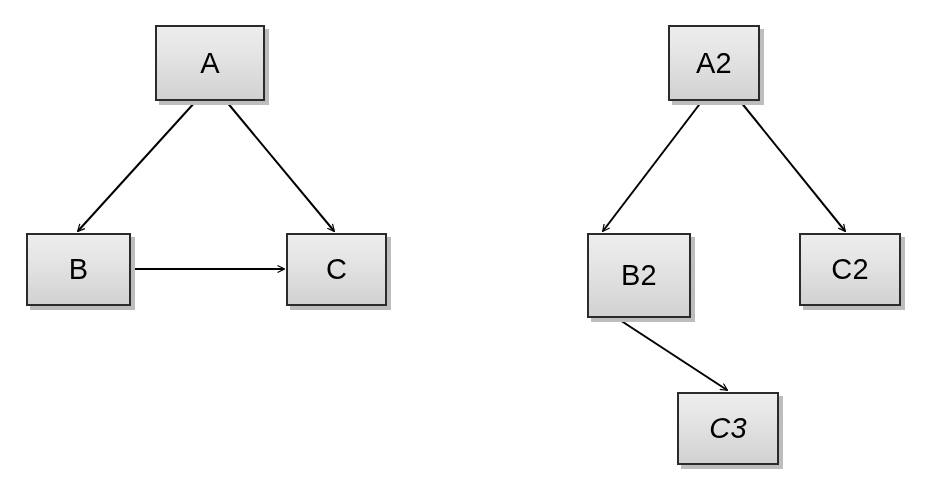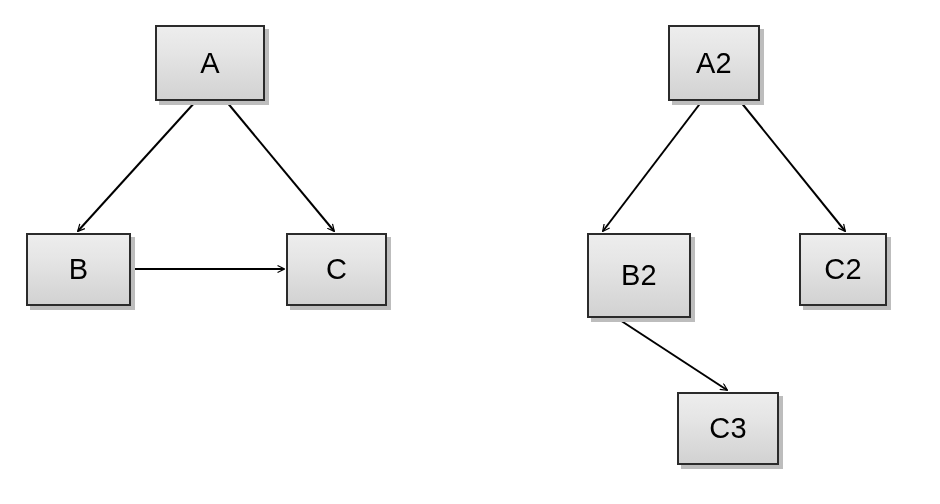--- a/index.html
+++ b/index.html
@@ -89,7 +89,7 @@
       <div class="node" style="left: 542px; top: 233px; width: 104px; height: 85px; border-color: rgb(43, 43, 43); background: linear-gradient(rgb(237, 237, 237) 0%, rgb(230, 230, 230) 32%, rgb(220, 220, 220) 66%, rgb(210, 210, 210) 100%); box-shadow: rgb(189, 189, 189) 4px 4px 0px 0px; margin-left: 45px;">
         <span class="node-label">B2</span>
       </div>
-      <div class="node" style="left: 799px; top: 233px; width: 88px; height: 73px; border-color: rgb(43, 43, 43); background: linear-gradient(rgb(237, 237, 237) 0%, rgb(230, 230, 230) 32%, rgb(220, 220, 220) 66%, rgb(210, 210, 210) 100%); box-shadow: rgb(189, 189, 189) 4px 4px 0px 0px;">
+      <div class="node" style="left: 799px; top: 233px; width: 102px; height: 73px; border-color: rgb(43, 43, 43); background: linear-gradient(rgb(237, 237, 237) 0%, rgb(230, 230, 230) 32%, rgb(220, 220, 220) 66%, rgb(210, 210, 210) 100%); box-shadow: rgb(189, 189, 189) 4px 4px 0px 0px;">
         <span class="node-label">C2</span>
       </div>
       <div class="node" style="left: 677px; top: 392px; width: 102px; height: 73px; border-color: rgb(43, 43, 43); background: linear-gradient(rgb(237, 237, 237) 0%, rgb(230, 230, 230) 32%, rgb(220, 220, 220) 66%, rgb(210, 210, 210) 100%); box-shadow: rgb(189, 189, 189) 4px 4px 0px 0px;">

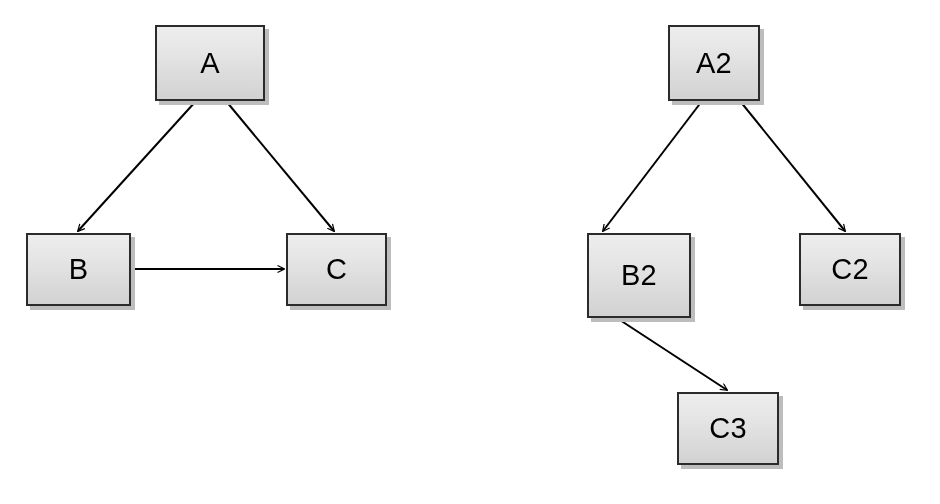--- a/index.html
+++ b/index.html
@@ -92,7 +92,7 @@
       <div class="node" style="left: 799px; top: 233px; width: 102px; height: 73px; border-color: rgb(43, 43, 43); background: linear-gradient(rgb(237, 237, 237) 0%, rgb(230, 230, 230) 32%, rgb(220, 220, 220) 66%, rgb(210, 210, 210) 100%); box-shadow: rgb(189, 189, 189) 4px 4px 0px 0px;">
         <span class="node-label">C2</span>
       </div>
-      <div class="node" style="left: 677px; top: 392px; width: 102px; height: 73px; border-color: rgb(43, 43, 43); background: linear-gradient(rgb(237, 237, 237) 0%, rgb(230, 230, 230) 32%, rgb(220, 220, 220) 66%, rgb(210, 210, 210) 100%); box-shadow: rgb(189, 189, 189) 4px 4px 0px 0px;">
+      <div class="node" style="left: 677px; top: 392px; width: 102px; height: 73px; border-color: rgb(43, 43, 43); background: linear-gradient(rgb(237, 237, 237) 0%, rgb(230, 230, 230) 32%, rgb(220, 220, 220) 66%, rgb(210, 210, 210) 100%); box-shadow: rgb(189, 189, 189) 4px 4px 0px 0px; font-style: italic;">
         <span class="node-label">C3</span>
       </div>
     </div>

